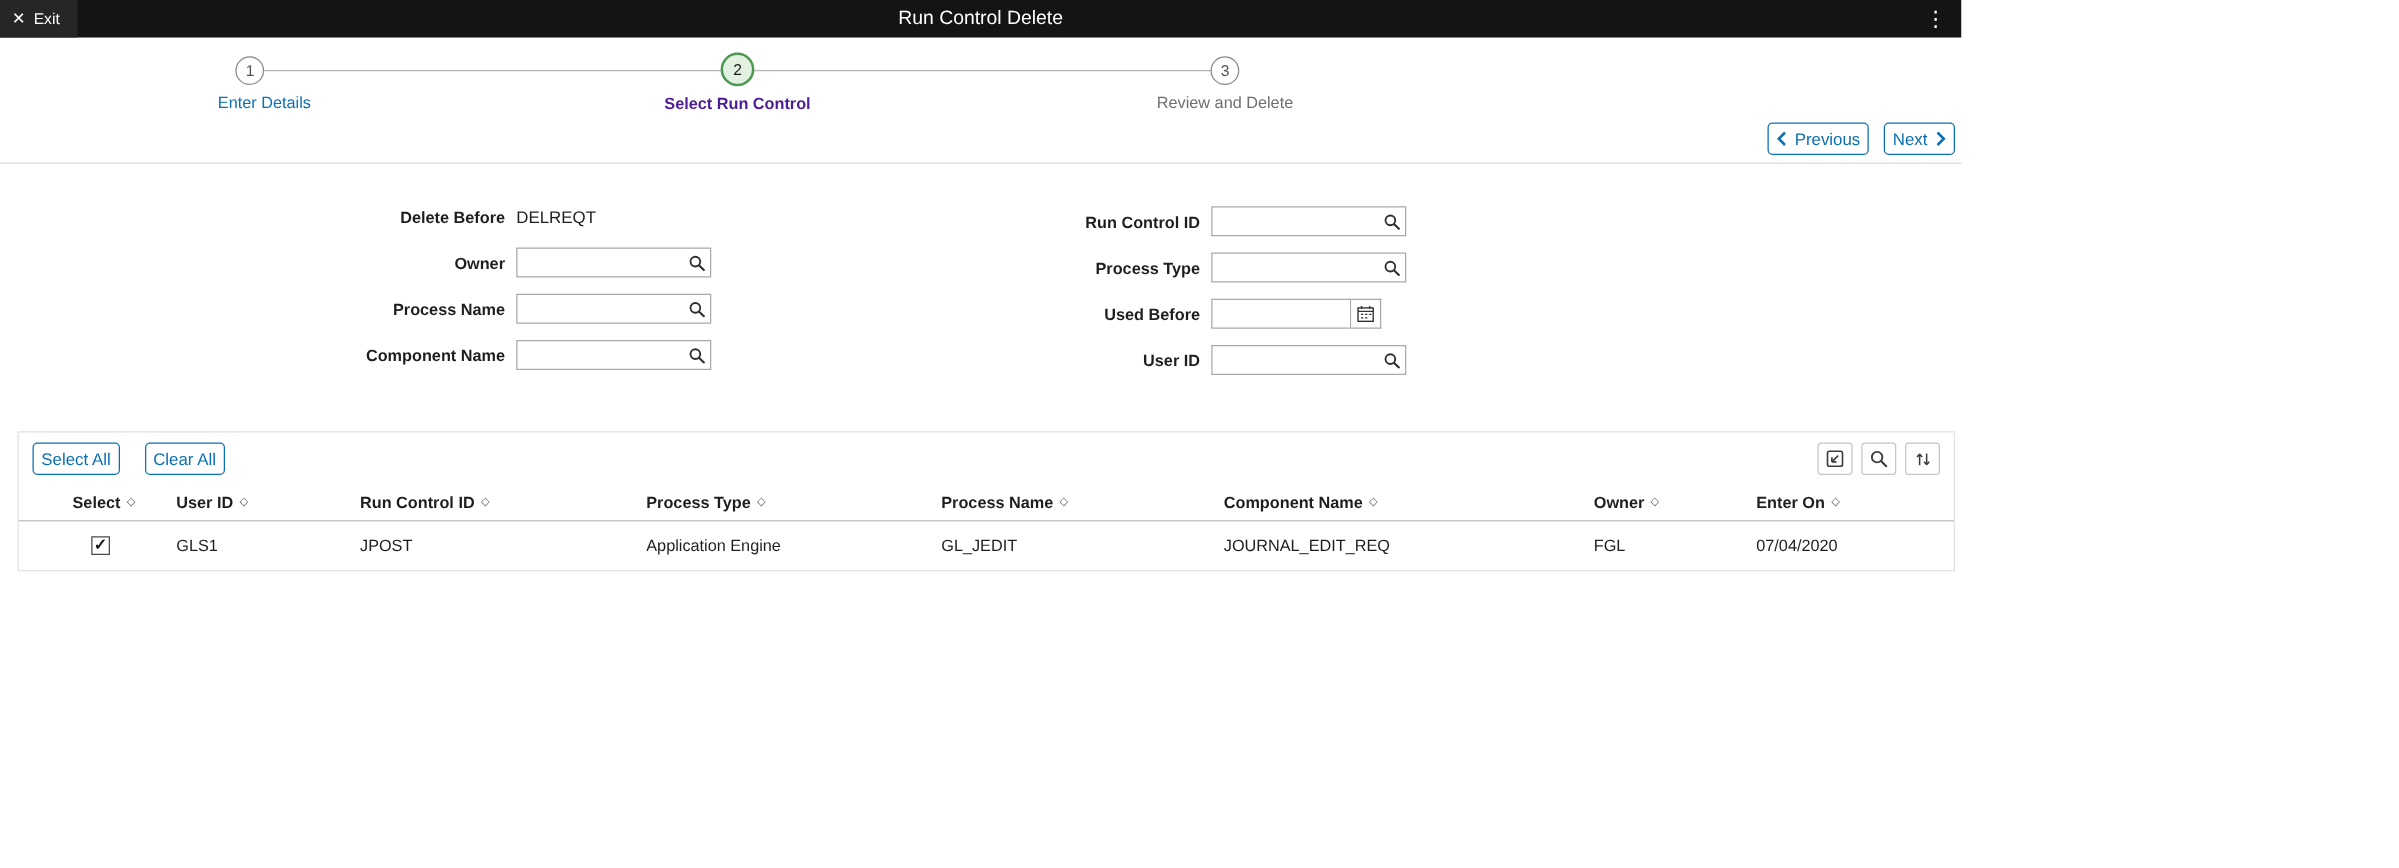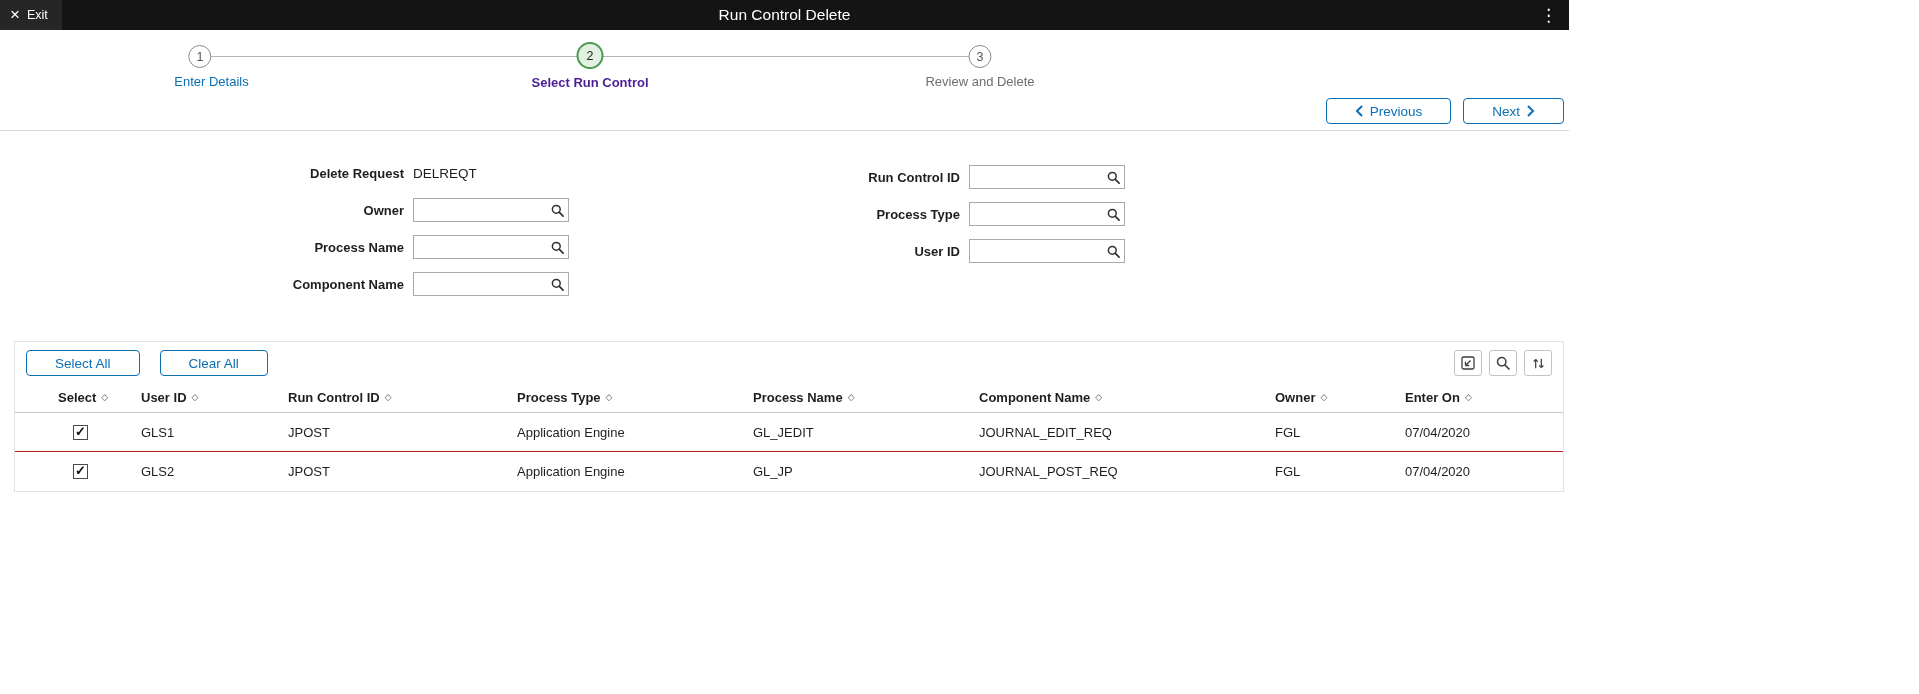--- a/index.html
+++ b/index.html
@@ -28,7 +28,7 @@
   .step.upcoming .step-label{color:#6e6e6e;}
   .nav-row{display:flex;justify-content:flex-end;gap:12px;margin:8px 5px 0 0;}
 
-  .btn{display:inline-flex;align-items:center;gap:6px;background:#fff;border:1px solid var(--accent,#0b6fb3);color:var(--accent,#0b6fb3);border-radius:4px;font-size:13.5px;padding:4px 28px;height:26px;cursor:pointer;font-family:inherit;white-space:nowrap;}
+  .btn{display:inline-flex;align-items:center;gap:6px;background:#fff;border:1px solid var(--accent,#0b6fb3);color:var(--accent,#0b6fb3);border-radius:4px;font-size:13.5px;padding:4px 6px;height:26px;cursor:pointer;font-family:inherit;white-space:nowrap;}
 
   
   .form-area{display:flex;padding-top:30px;}

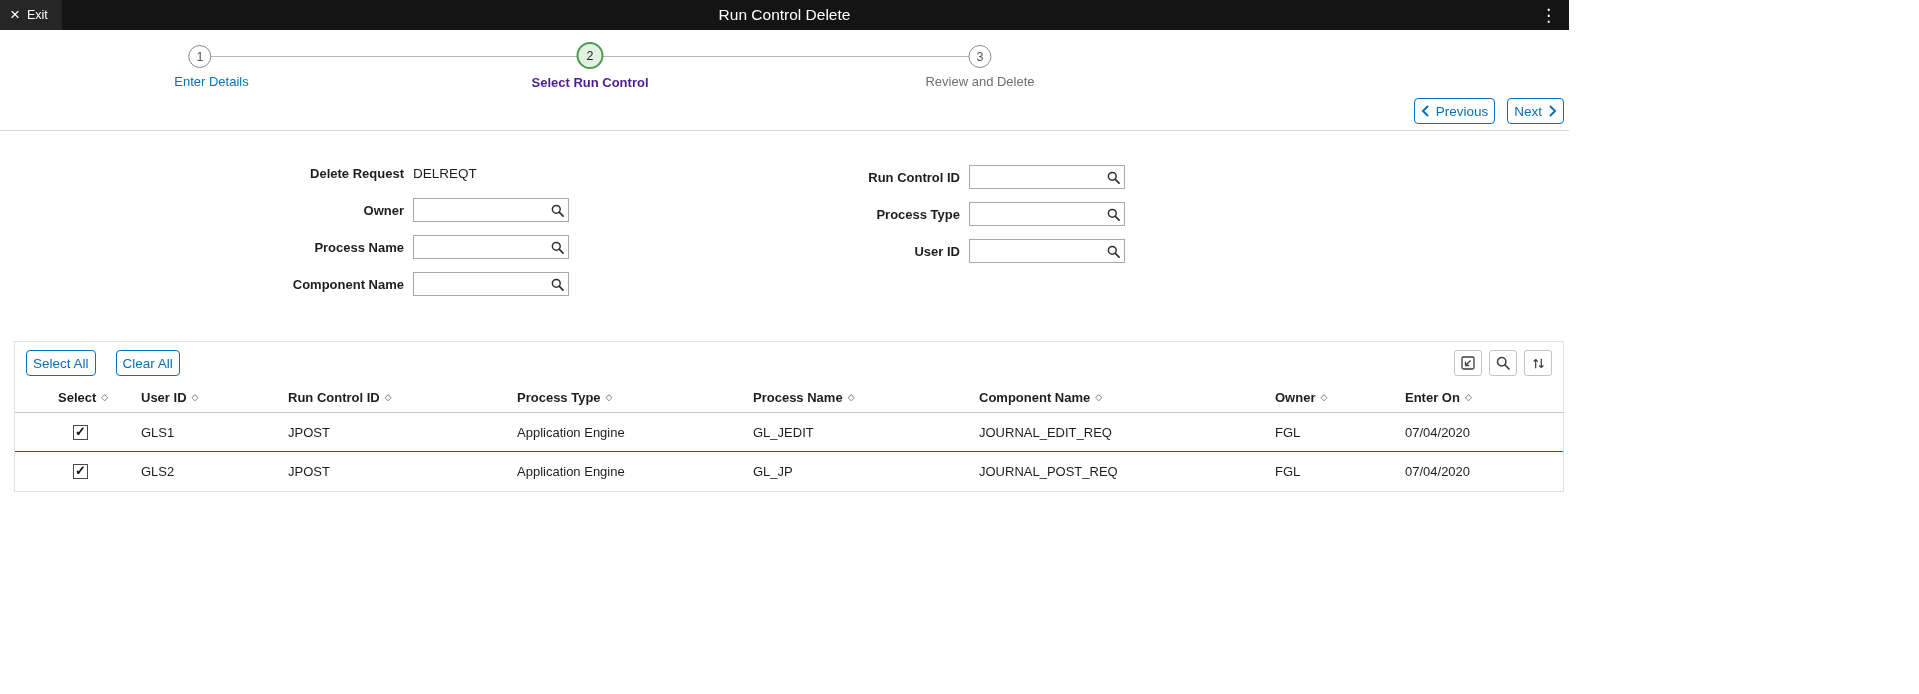--- a/index.html
+++ b/index.html
@@ -116,7 +116,7 @@
   <section class="form-area">
     <div class="col-left">
       <div class="form-row">
-        <label>Delete Request</label>
+        <label>Delete Before</label>
         <div class="static-field">DELREQT</div>
       </div>
       <div class="form-row">

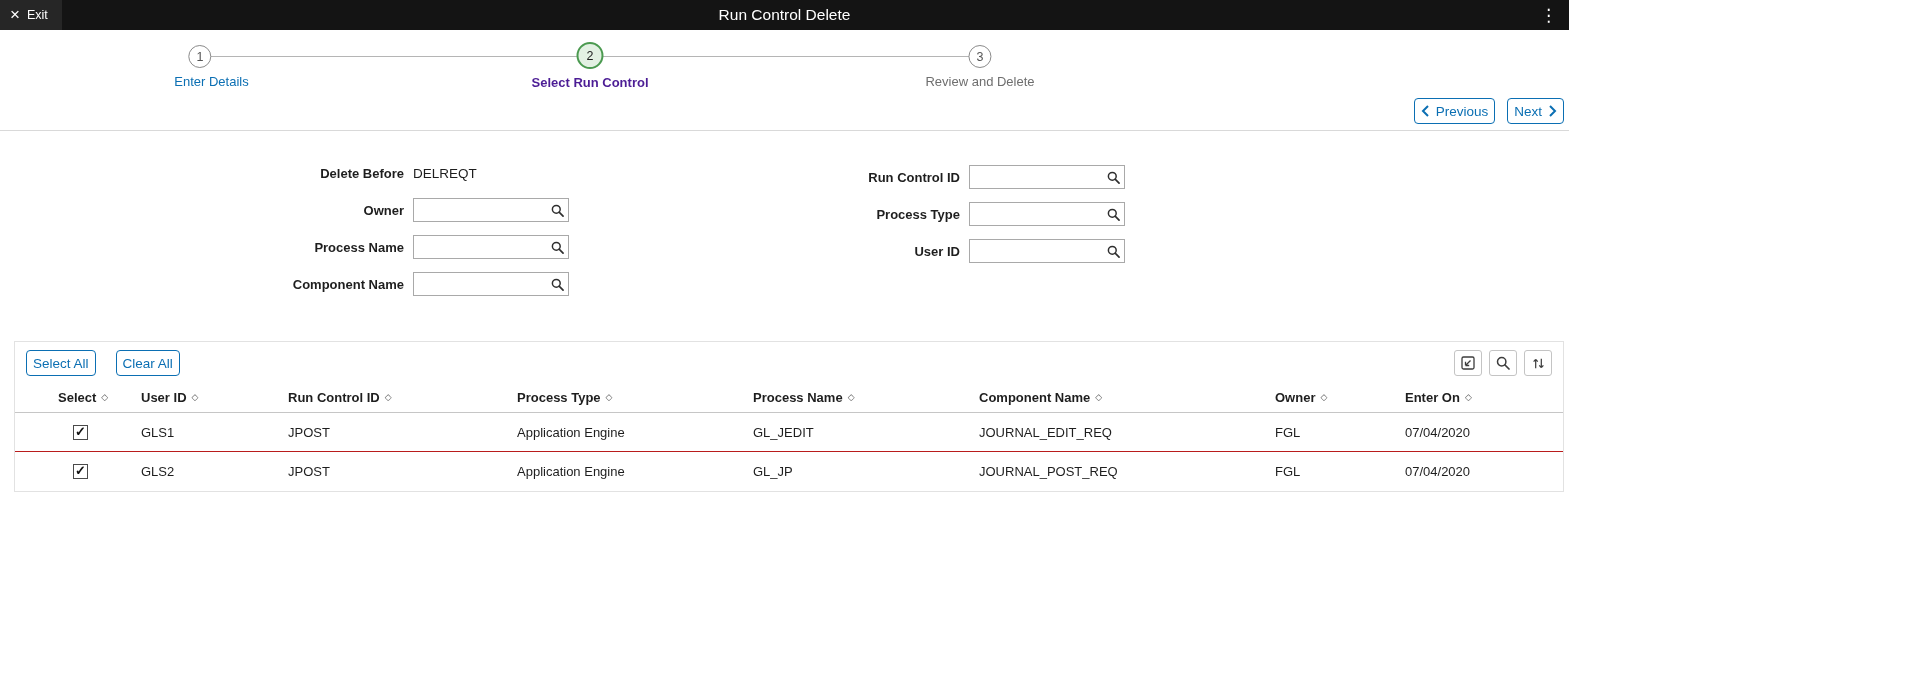--- a/index.html
+++ b/index.html
@@ -178,6 +178,20 @@
             <svg width="13" height="13" viewBox="0 0 14 14" fill="none">
                 <circle cx="5.7" cy="5.7" r="4.2" stroke="#2e2e2e" stroke-width="1.6"></circle>
                 <path d="M9 9 L13 13" stroke="#2e2e2e" stroke-width="1.8" stroke-linecap="round"></path>
+              </svg>
+          </button>
+        </div>
+      </div>
+      <div class="form-row">
+        <label>Used Before</label>
+        <div class="date-field">
+          <input type="text" value="" style="">
+          <button class="cal-btn">
+            <svg width="15" height="14" viewBox="0 0 16 15" fill="none">
+                <rect x="1.5" y="2.5" width="13" height="11.5" stroke="#333" stroke-width="1.2"></rect>
+                <path d="M1.5 5.5 H14.5" stroke="#333" stroke-width="1"></path>
+                <path d="M4.5 0.8 V3.2 M11.5 0.8 V3.2" stroke="#333" stroke-width="1.2"></path>
+                <path d="M4 8 H6 M7.5 8 H9.5 M11 8 H13 M4 11 H6 M7.5 11 H9.5" stroke="#333" stroke-width="1.2"></path>
               </svg>
           </button>
         </div>

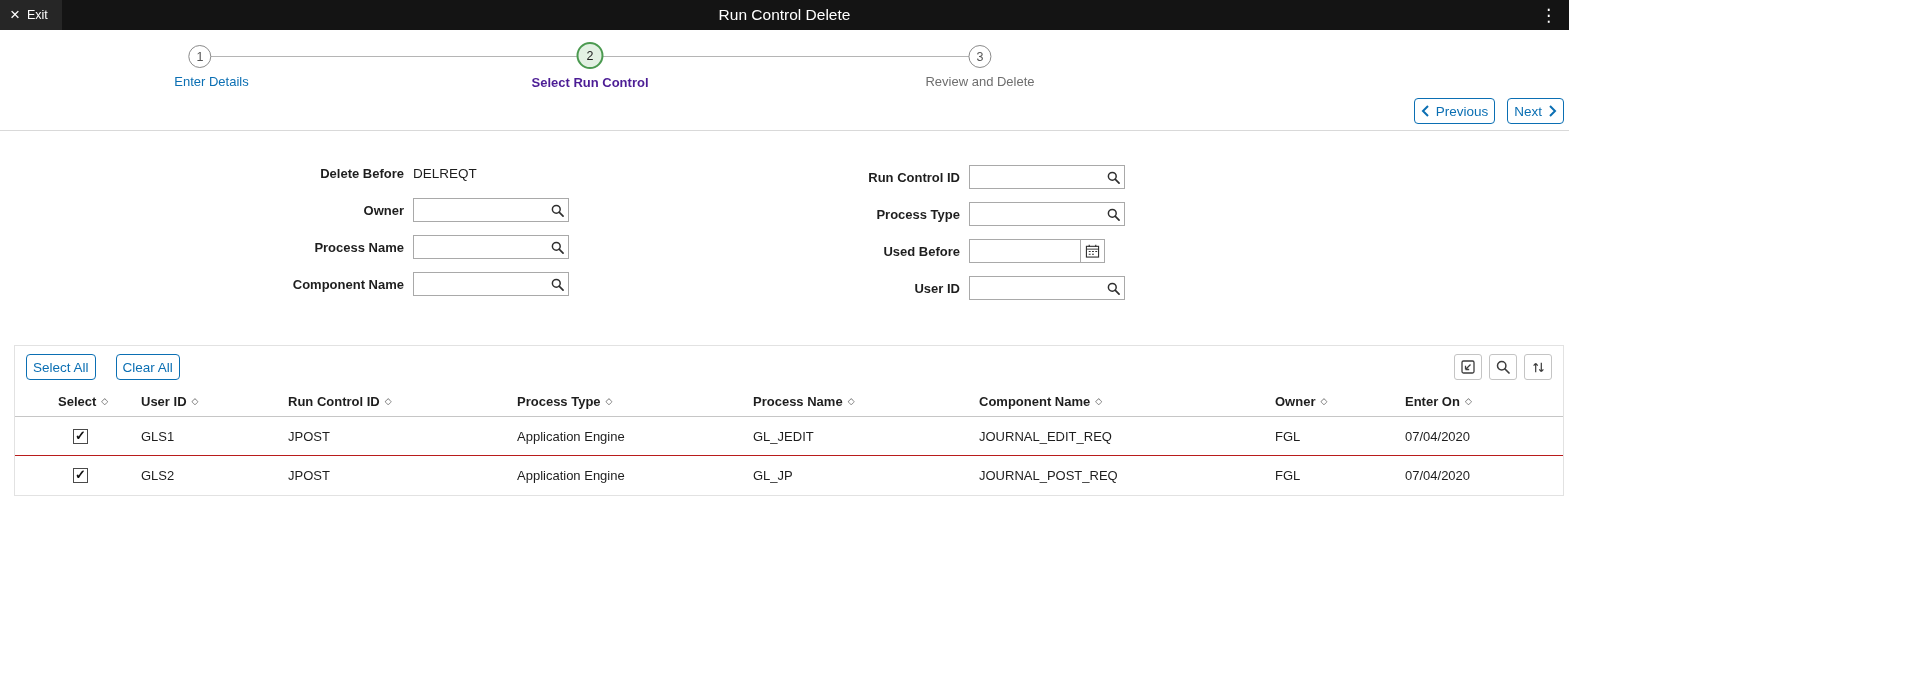--- a/index.html
+++ b/index.html
@@ -58,7 +58,7 @@
   table.rc-grid{width:100%;border-collapse:collapse;table-layout:fixed;}
   .rc-grid th{font-size:13px;font-weight:bold;text-align:left;padding:6px 8px 7px 0;border-bottom:1px solid #c6c6c6;white-space:nowrap;cursor:pointer;}
   .rc-grid th:first-child{padding-left:43px;}
-  .rc-grid td{font-size:13px;padding:0 8px 0 0;height:39px;border-bottom:1px solid #b91c1c;white-space:nowrap;overflow:hidden;}
+  .rc-grid td{font-size:13px;padding:0 8px 0 0;height:39px;border-bottom:6px solid #b91c1c;white-space:nowrap;overflow:hidden;}
   .rc-grid td:first-child{padding-left:58px;}
   .rc-grid tr:last-child td{border-bottom:none;}
   .sort-diamond{font-size:9px;color:#555;margin-left:5px;vertical-align:2px;font-weight:normal;}

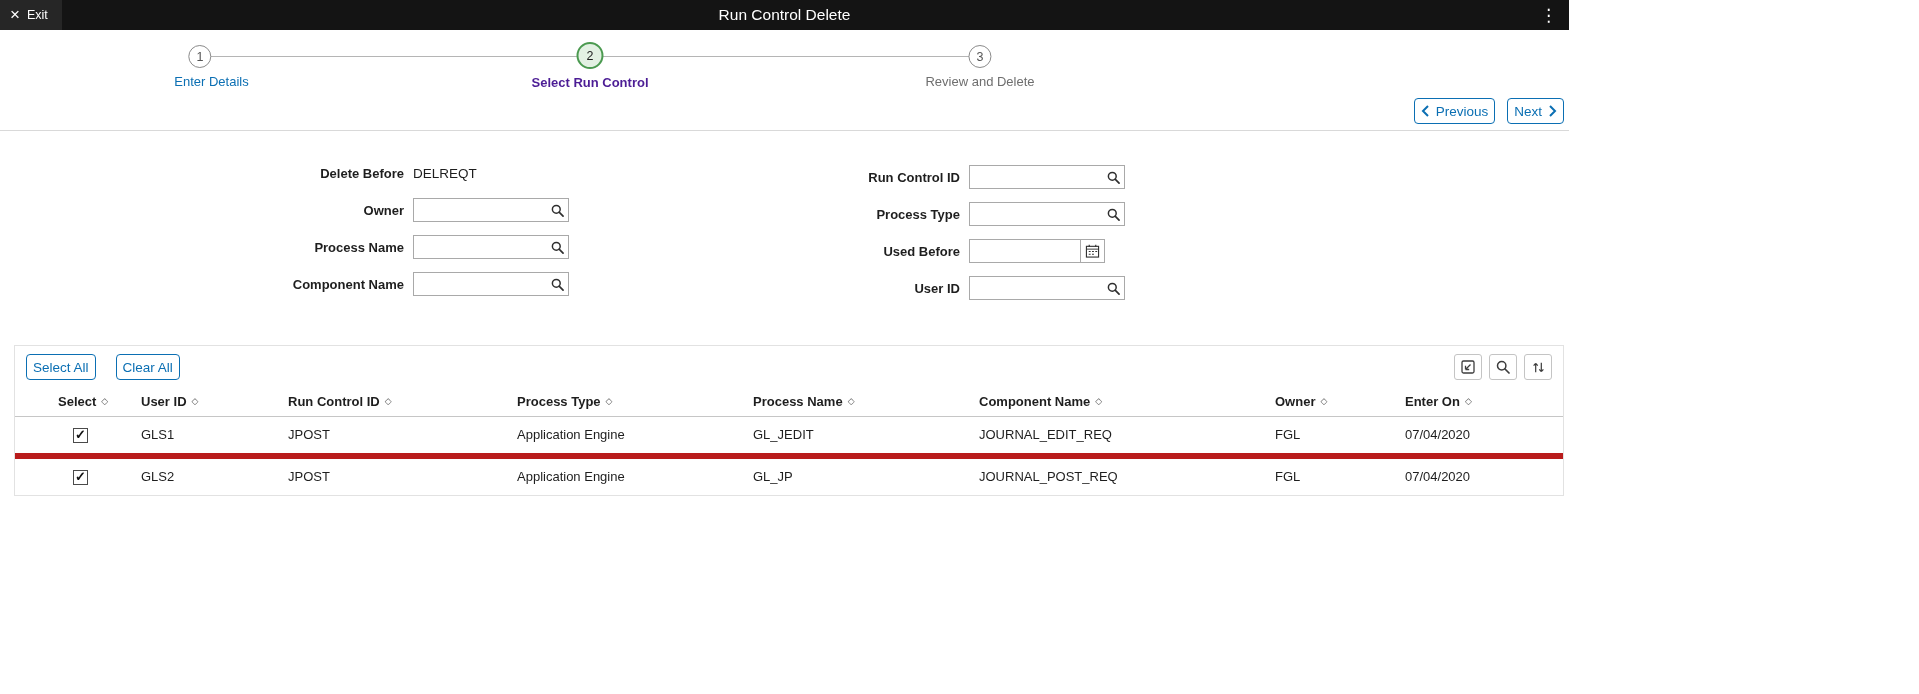--- a/index.html
+++ b/index.html
@@ -273,16 +273,6 @@
             <td>FGL</td>
             <td>07/04/2020</td>
           </tr>
-          <tr>
-            <td><input type="checkbox" checked="" style=""></td>
-            <td>GLS2</td>
-            <td>JPOST</td>
-            <td>Application Engine</td>
-            <td>GL_JP</td>
-            <td>JOURNAL_POST_REQ</td>
-            <td>FGL</td>
-            <td>07/04/2020</td>
-          </tr>
         </tbody>
       </table>
     </div>

